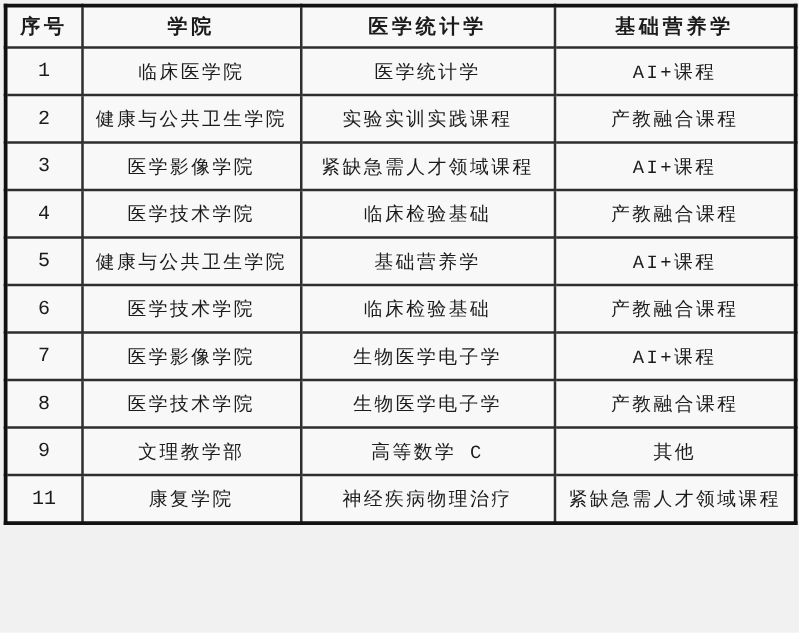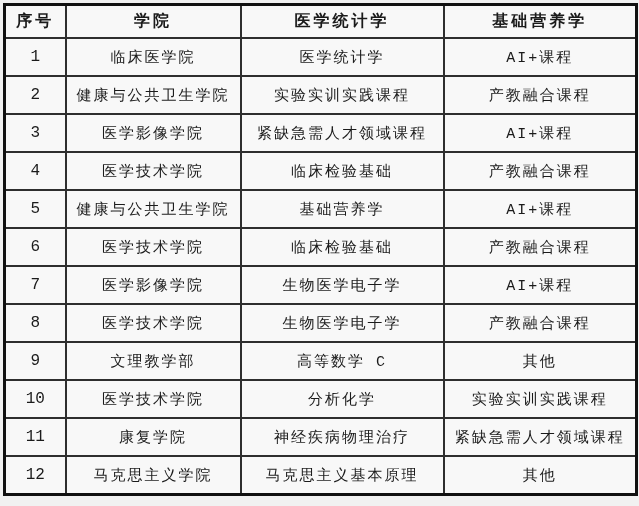--- a/index.html
+++ b/index.html
@@ -131,12 +131,6 @@
       <td>其他</td>
     </tr>
         <tr>
-      <td class="num-cell">10</td>
-      <td>医学技术学院</td>
-      <td>分析化学</td>
-      <td>实验实训实践课程</td>
-    </tr>
-        <tr>
       <td class="num-cell">11</td>
       <td>康复学院</td>
       <td>神经疾病物理治疗</td>

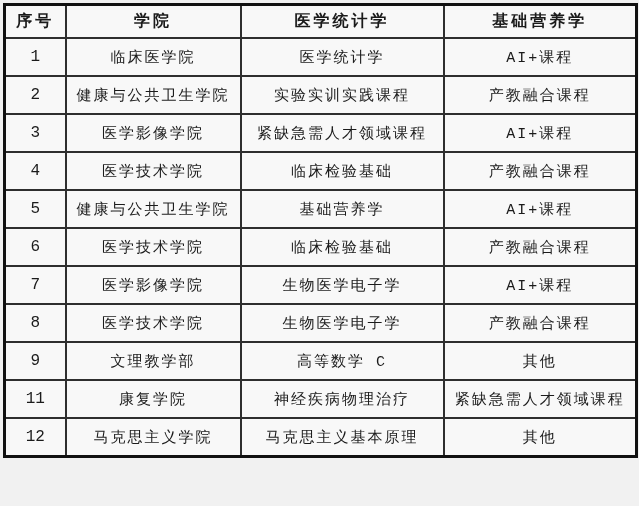--- a/index.html
+++ b/index.html
@@ -136,12 +136,6 @@
       <td>神经疾病物理治疗</td>
       <td>紧缺急需人才领域课程</td>
     </tr>
-        <tr>
-      <td class="num-cell">12</td>
-      <td>马克思主义学院</td>
-      <td>马克思主义基本原理</td>
-      <td>其他</td>
-    </tr>
       </tbody>
   </table>
 

